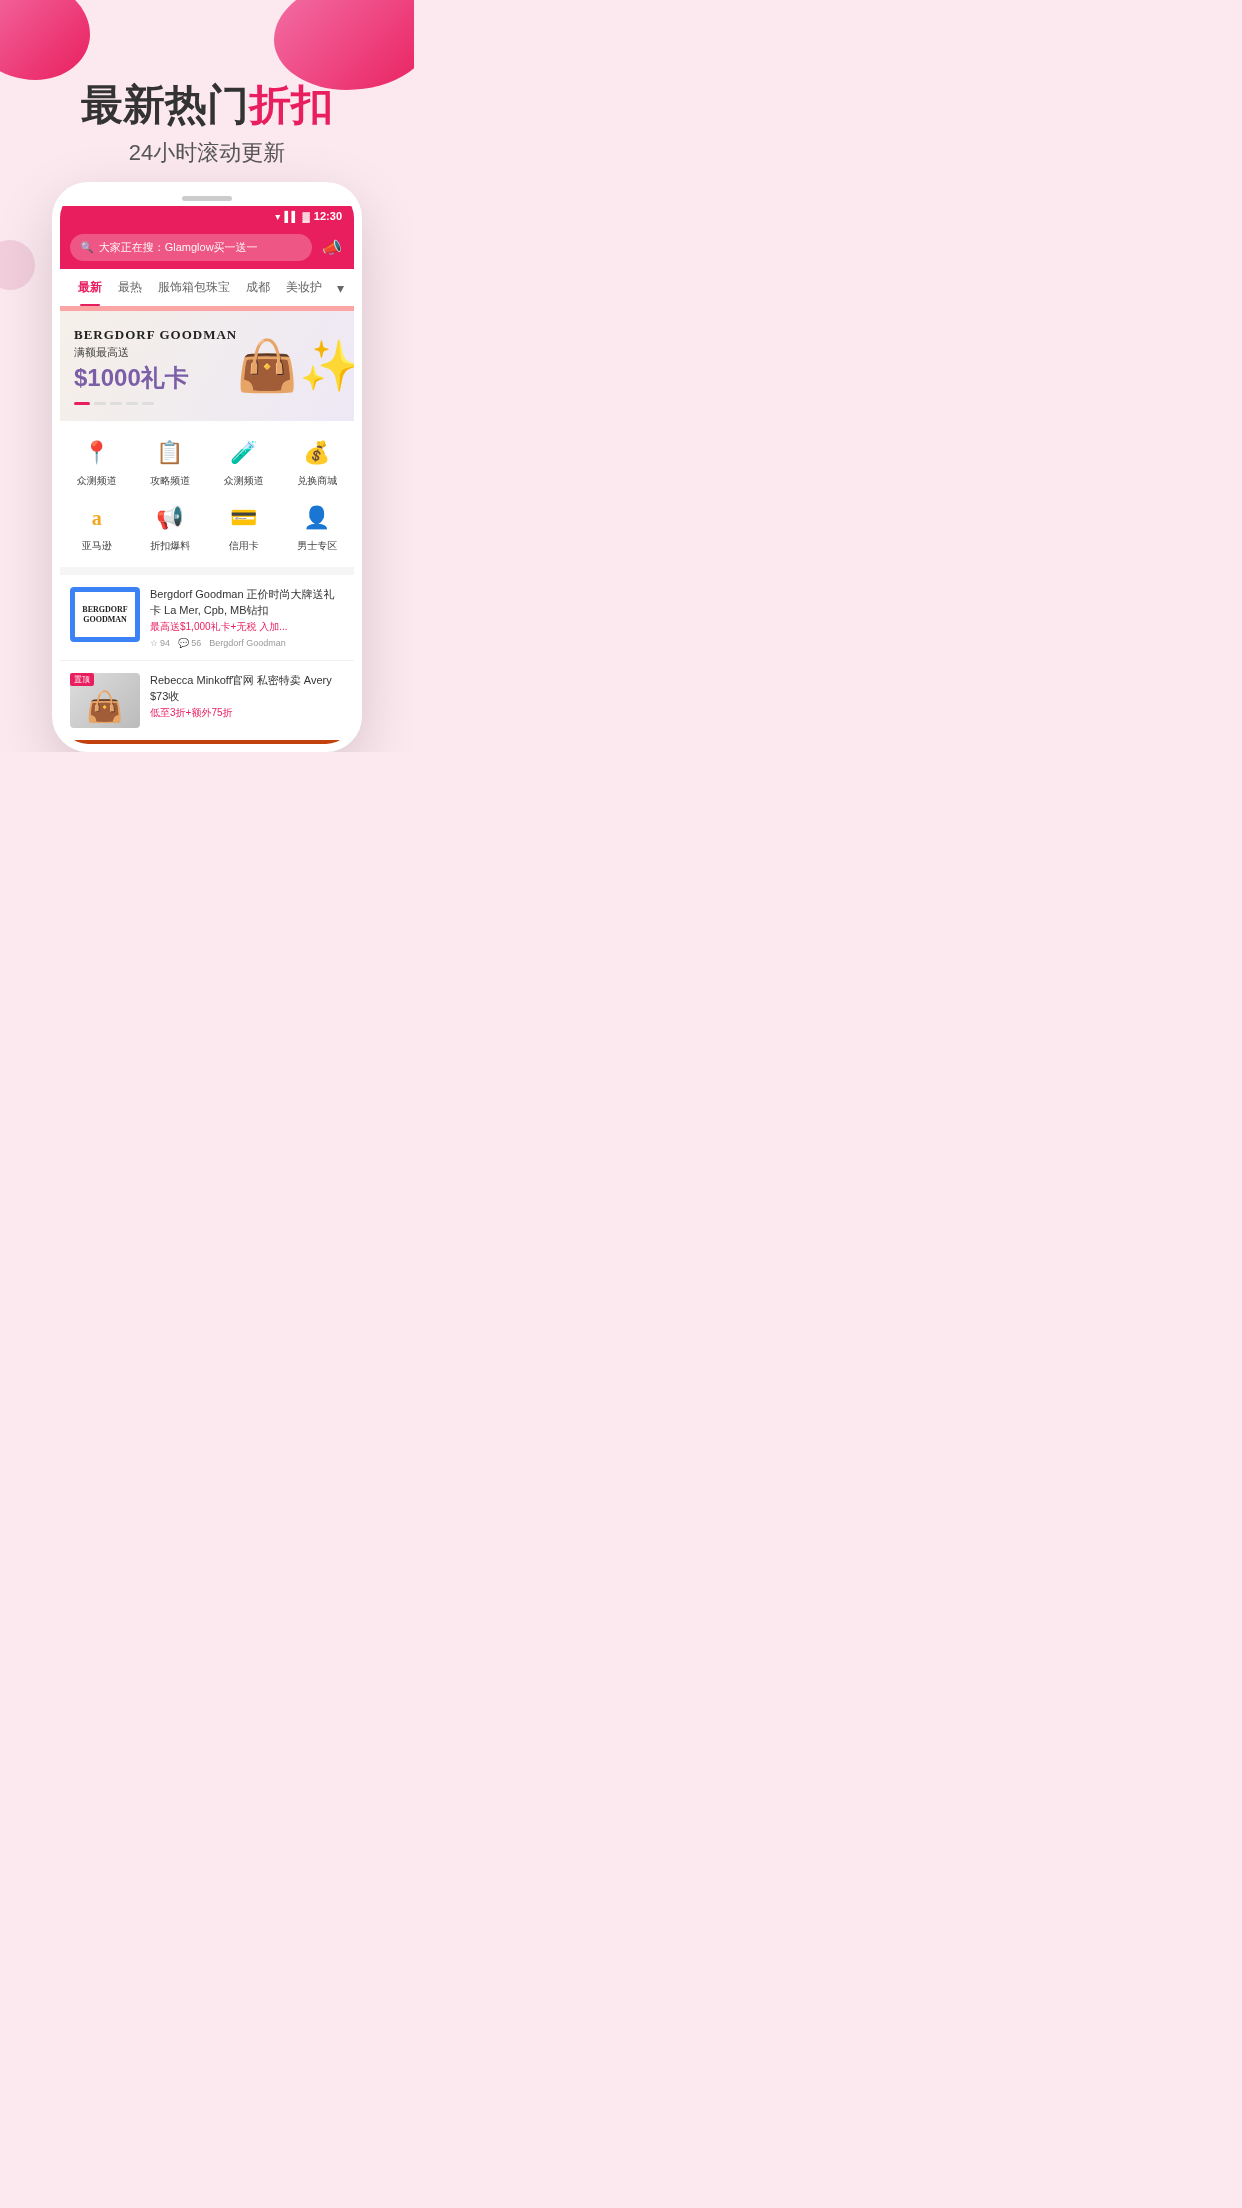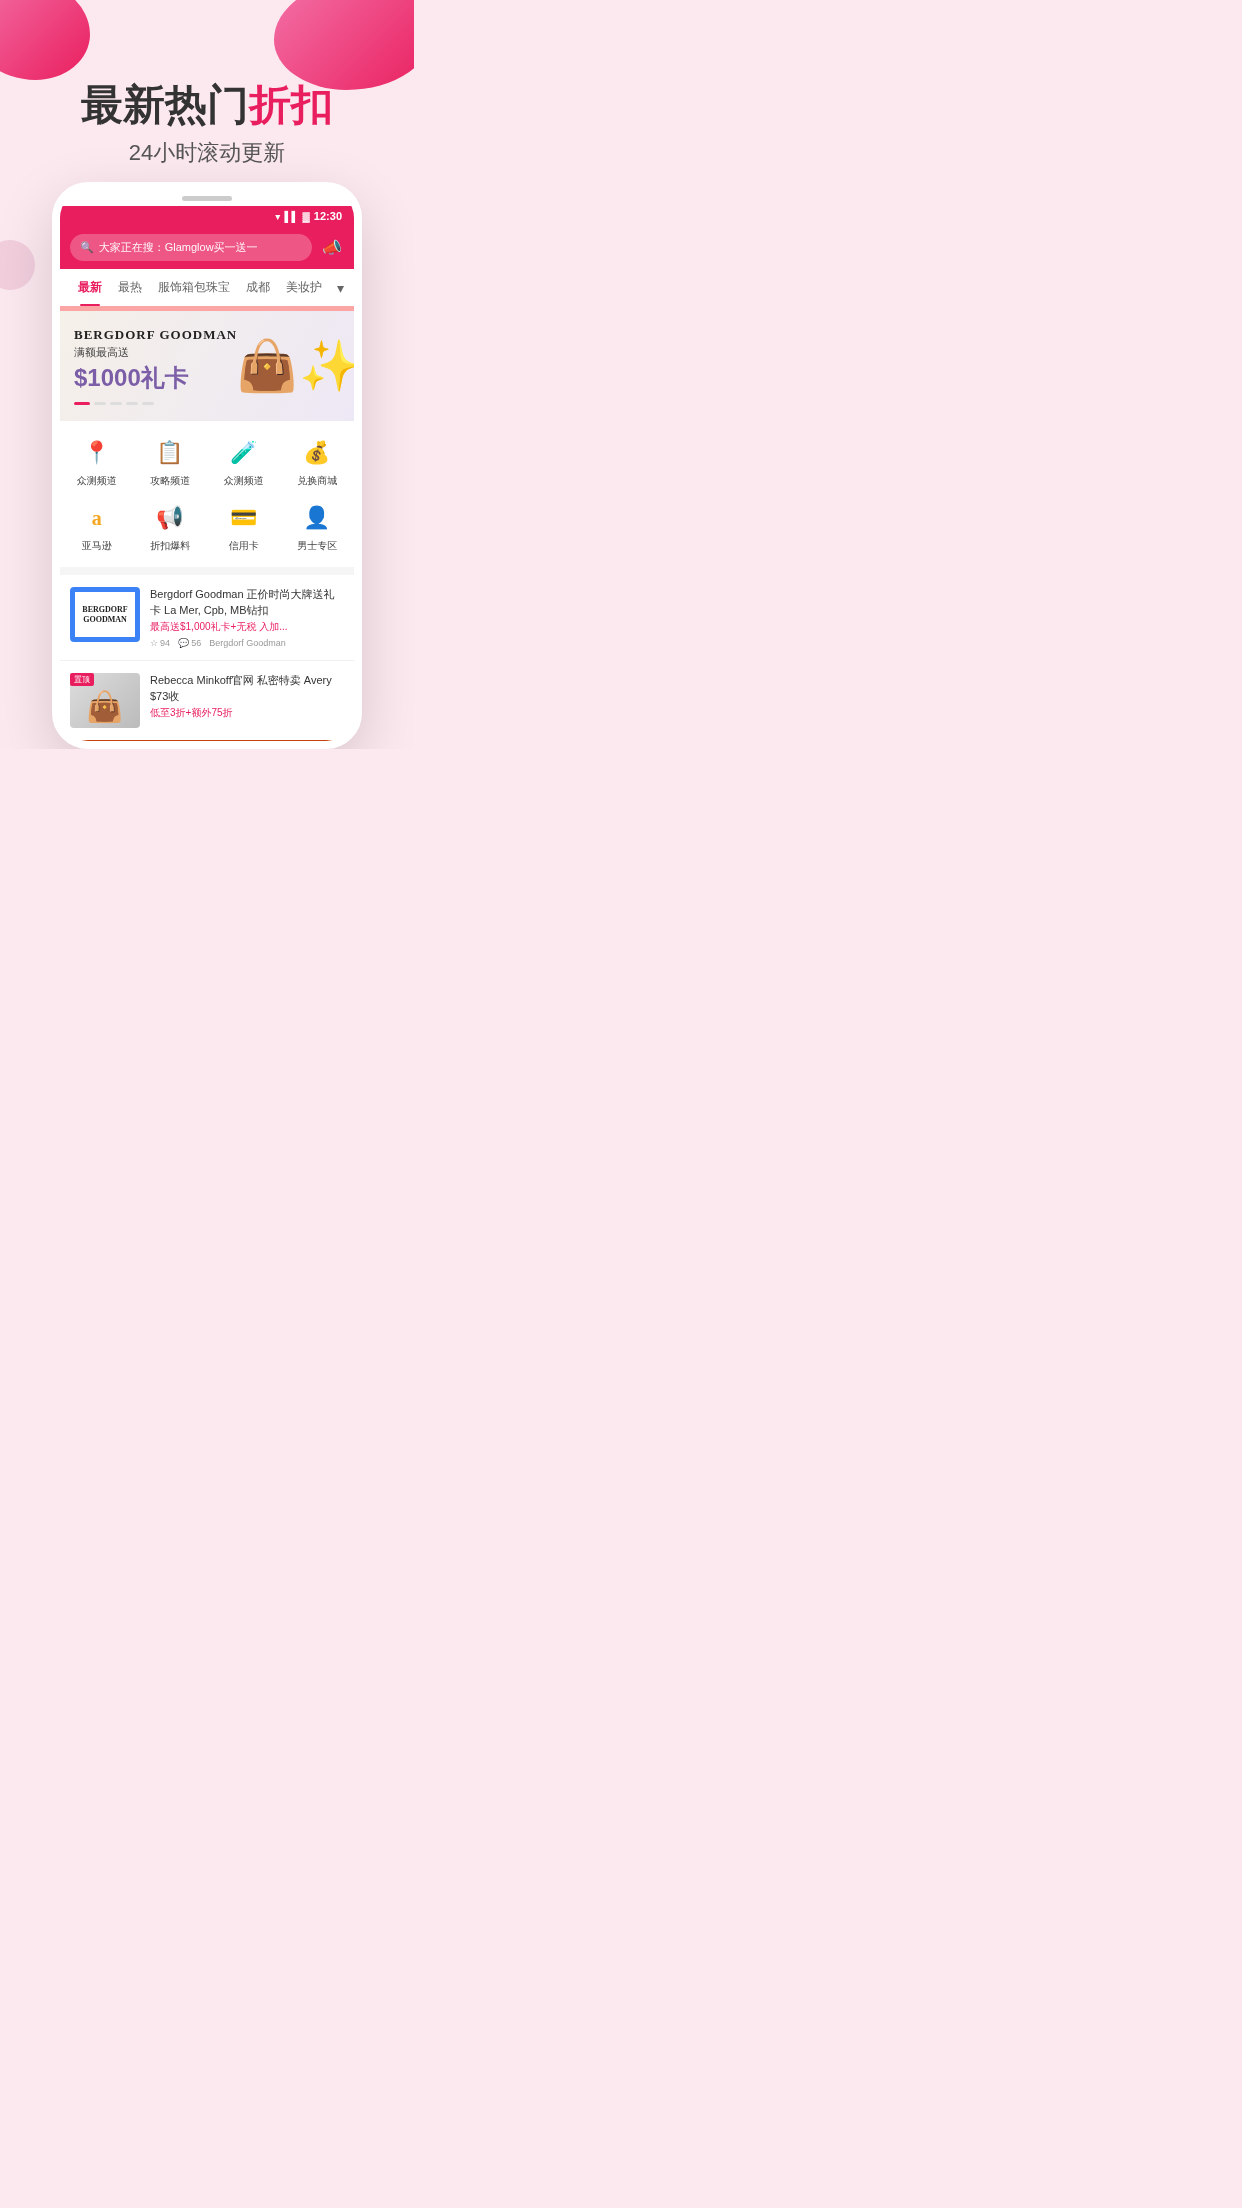--- a/index.html
+++ b/index.html
@@ -343,7 +343,7 @@
       display: flex;
       padding: 12px 10px;
       gap: 10px;
-      border-bottom: 1px solid #c2410c;
+      border-bottom: 4px solid #c2410c;
       position: relative;
     }
     .pin-badge {

